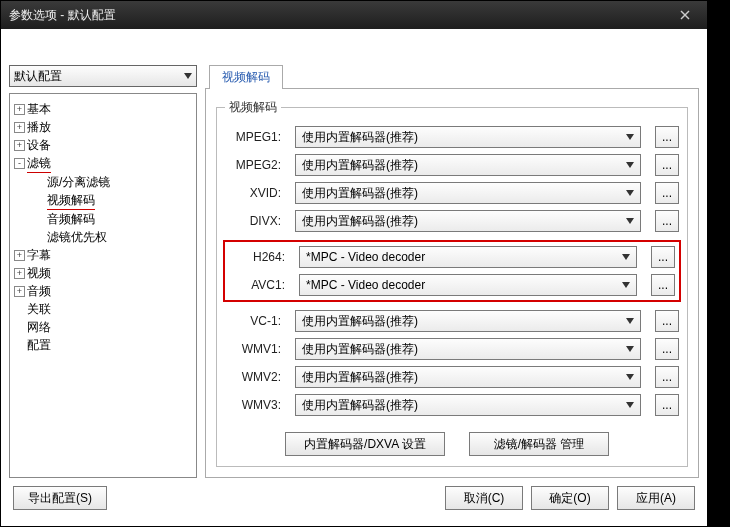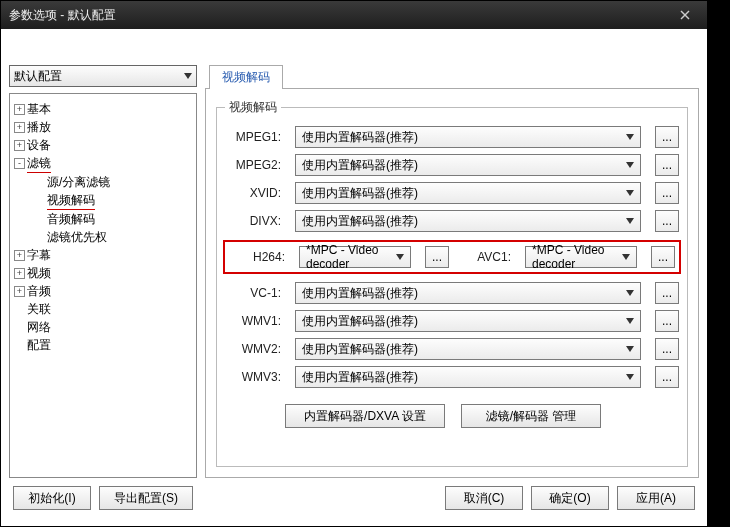--- a/index.html
+++ b/index.html
@@ -33,7 +33,7 @@
 .combo { flex: 1; height: 22px; border: 1px solid #7a7a7a; background: linear-gradient(#fdfdfd,#ebebeb); display: flex; align-items: center; padding: 0 6px; cursor: pointer; position: relative; }
 .combo .arrow { margin-left: auto; }
 .dots-btn { width: 24px; height: 22px; border: 1px solid #7a7a7a; background: linear-gradient(#fdfdfd,#ebebeb); display: flex; align-items: center; justify-content: center; cursor: pointer; }
-.highlight-box { border: 2px solid #d40000; padding: 4px; margin: 2px -2px; display: flex; flex-direction: row; gap: 6px; justify-content: flex-end; }
+.highlight-box { border: 2px solid #d40000; padding: 4px; margin: 2px -2px; display: flex; flex-direction: column; gap: 6px; justify-content: flex-end; }
 .action-row { display: flex; gap: 16px; margin-top: 10px; justify-content: flex-start; padding-left: 60px; }
 .btn { height: 24px; padding: 0 14px; border: 1px solid #7a7a7a; background: linear-gradient(#fdfdfd,#e6e6e6); cursor: pointer; display: inline-flex; align-items: center; justify-content: center; }
 .footer { height: 40px; display: flex; align-items: center; padding: 0 4px; gap: 8px; border-top: 0; }

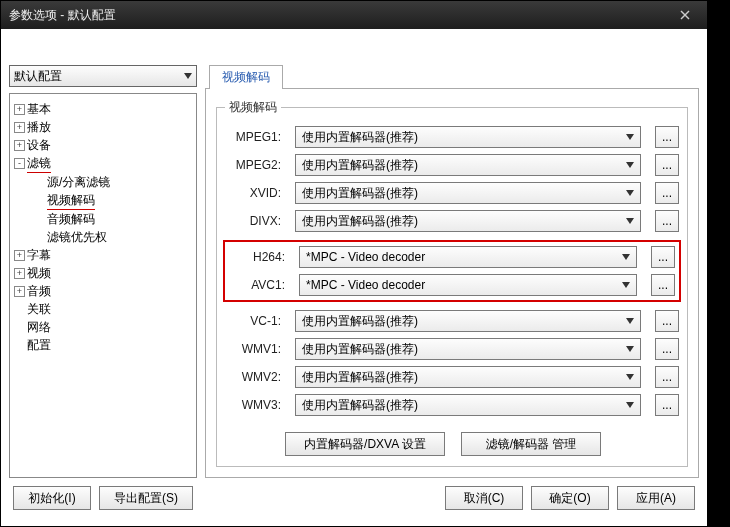--- a/index.html
+++ b/index.html
@@ -34,7 +34,7 @@
 .combo .arrow { margin-left: auto; }
 .dots-btn { width: 24px; height: 22px; border: 1px solid #7a7a7a; background: linear-gradient(#fdfdfd,#ebebeb); display: flex; align-items: center; justify-content: center; cursor: pointer; }
 .highlight-box { border: 2px solid #d40000; padding: 4px; margin: 2px -2px; display: flex; flex-direction: column; gap: 6px; justify-content: flex-end; }
-.action-row { display: flex; gap: 16px; margin-top: 10px; justify-content: flex-start; padding-left: 60px; }
+.action-row { display: flex; gap: 24px; margin-top: 10px; justify-content: flex-start; padding-left: 60px; }
 .btn { height: 24px; padding: 0 14px; border: 1px solid #7a7a7a; background: linear-gradient(#fdfdfd,#e6e6e6); cursor: pointer; display: inline-flex; align-items: center; justify-content: center; }
 .footer { height: 40px; display: flex; align-items: center; padding: 0 4px; gap: 8px; border-top: 0; }
 .footer .spacer { flex: 1; }

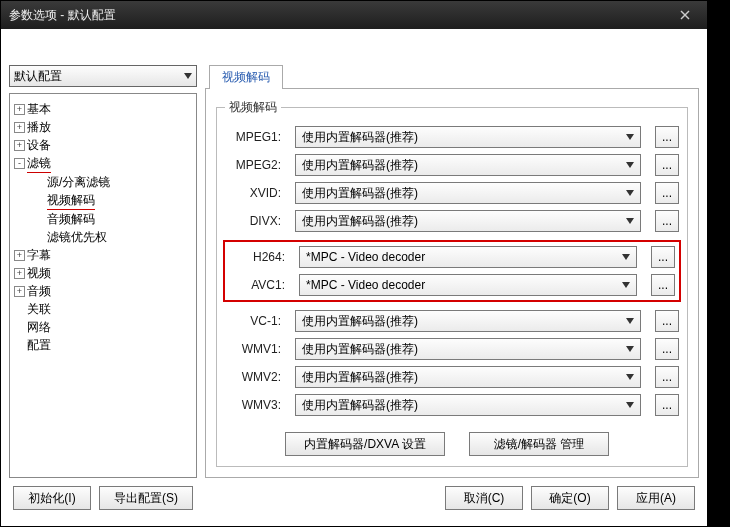--- a/index.html
+++ b/index.html
@@ -336,9 +336,6 @@
 
     <div class="footer">
       <div class="btn">
-          <span>初始化(I)</span>
-        </div>
-      <div class="btn">
           <span>导出配置(S)</span>
         </div>
       <div class="spacer"></div>

